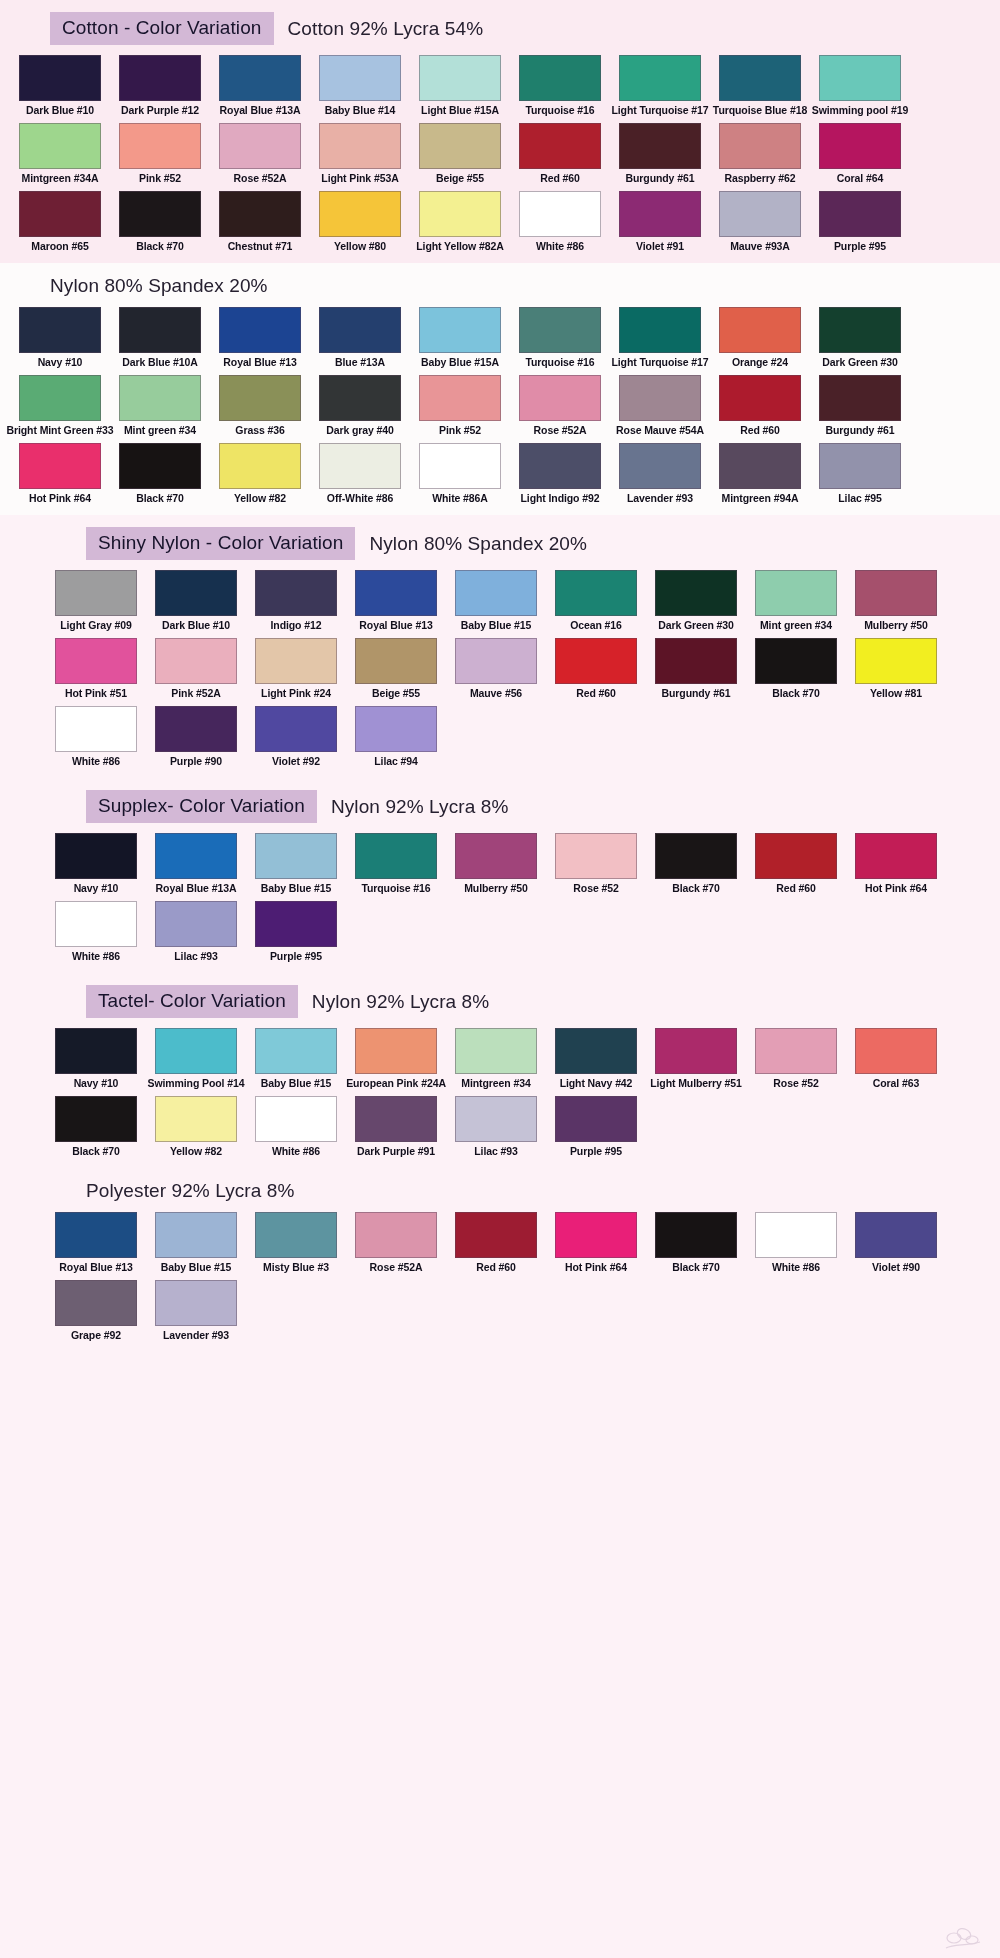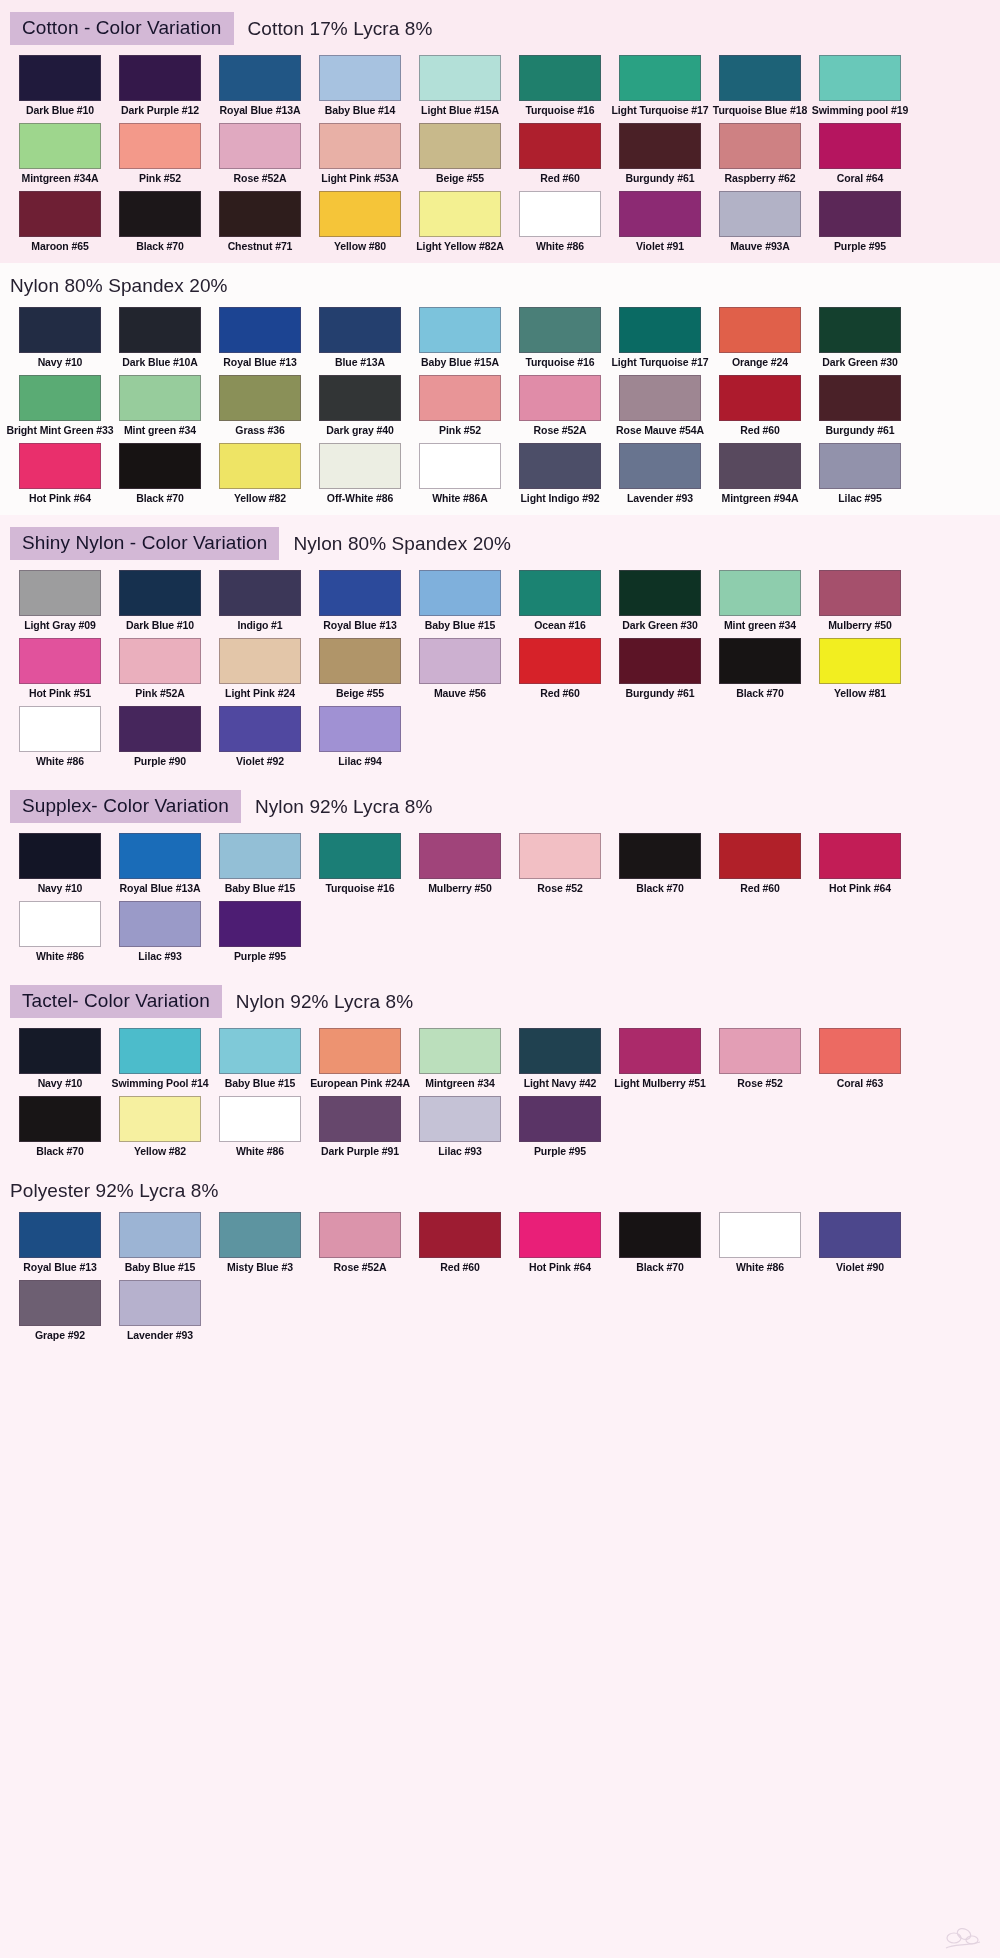--- a/index.html
+++ b/index.html
@@ -25,6 +25,7 @@
     align-items: center;
     gap: 14px;
     padding: 12px 0 6px 10px;
+    margin-left: 40px;
   }
   .section-title {
     display: inline-block;

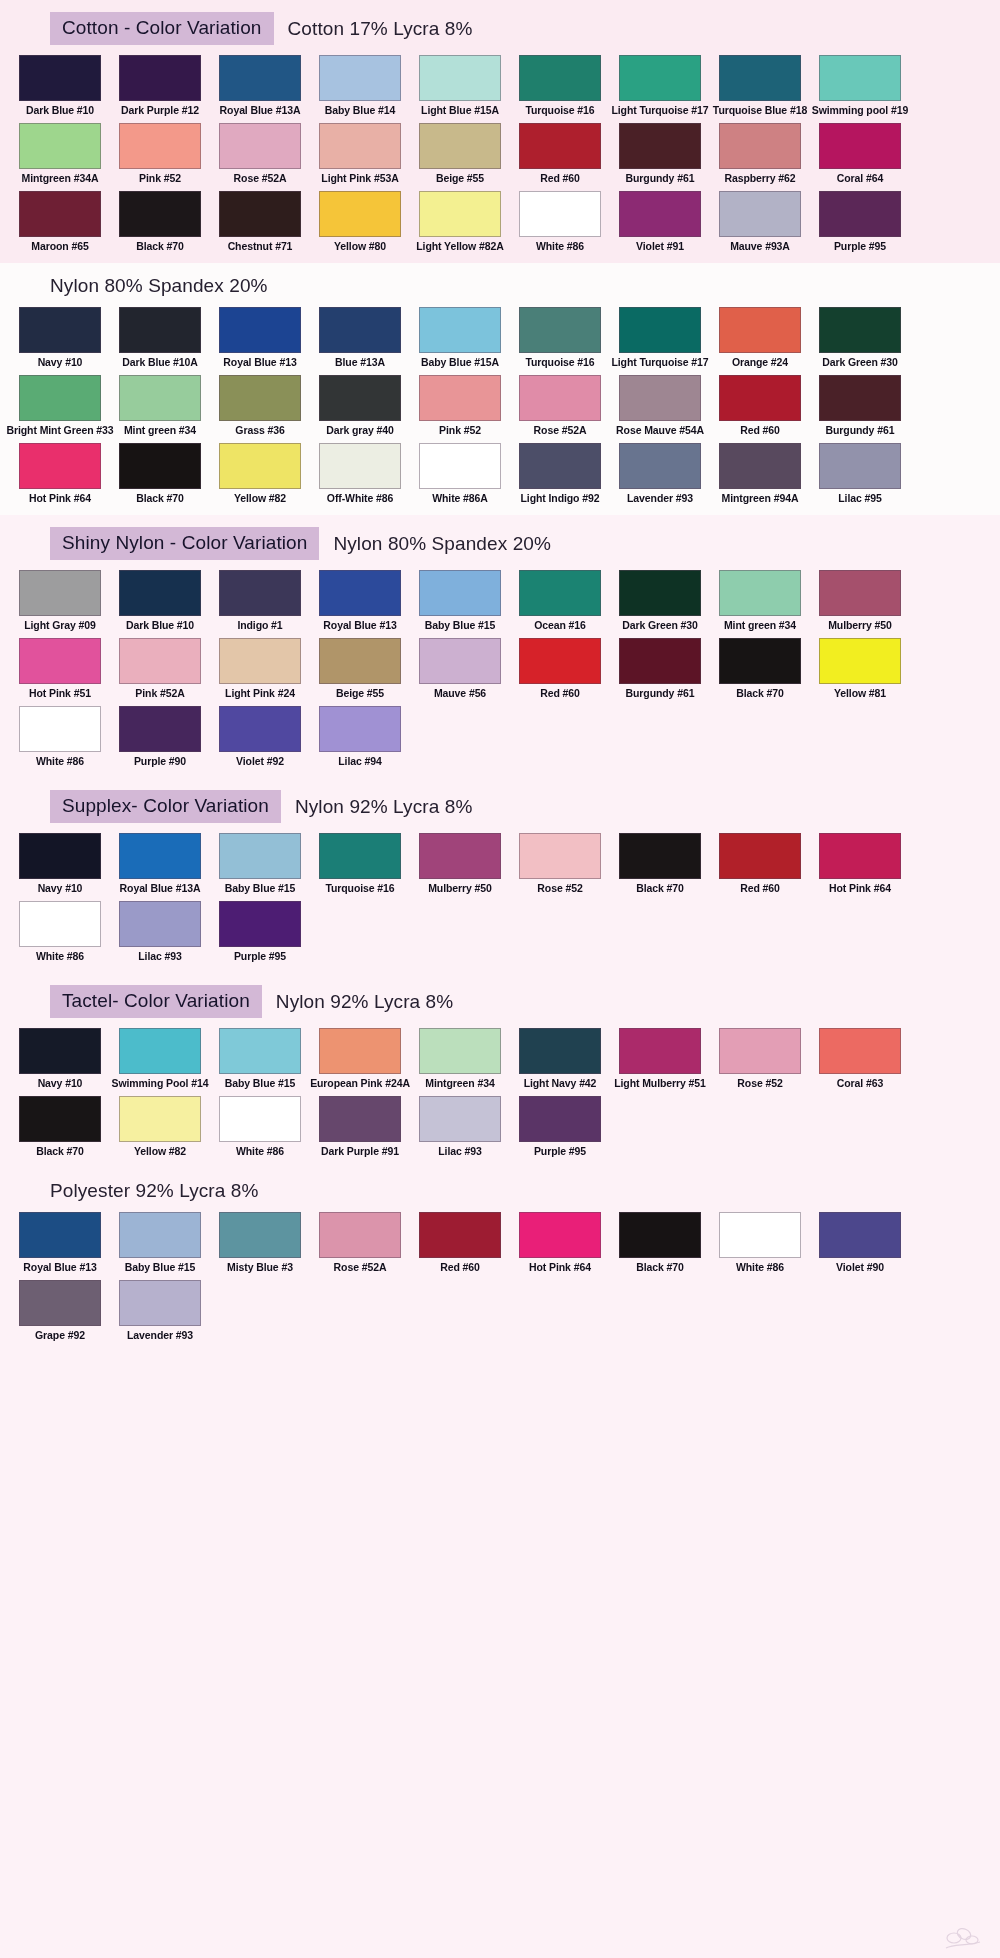--- a/index.html
+++ b/index.html
@@ -90,7 +90,7 @@
       <div class="section band-pink">
         <div class="section-header">
           <span class="section-title">Cotton - Color Variation</span>
-          <span class="section-comp">Cotton 17% Lycra 8%</span>
+          <span class="section-comp">Cotton 92% Lycra 54%</span>
         </div>
         <div class="swatch-grid">
           <div class="swatch-cell">

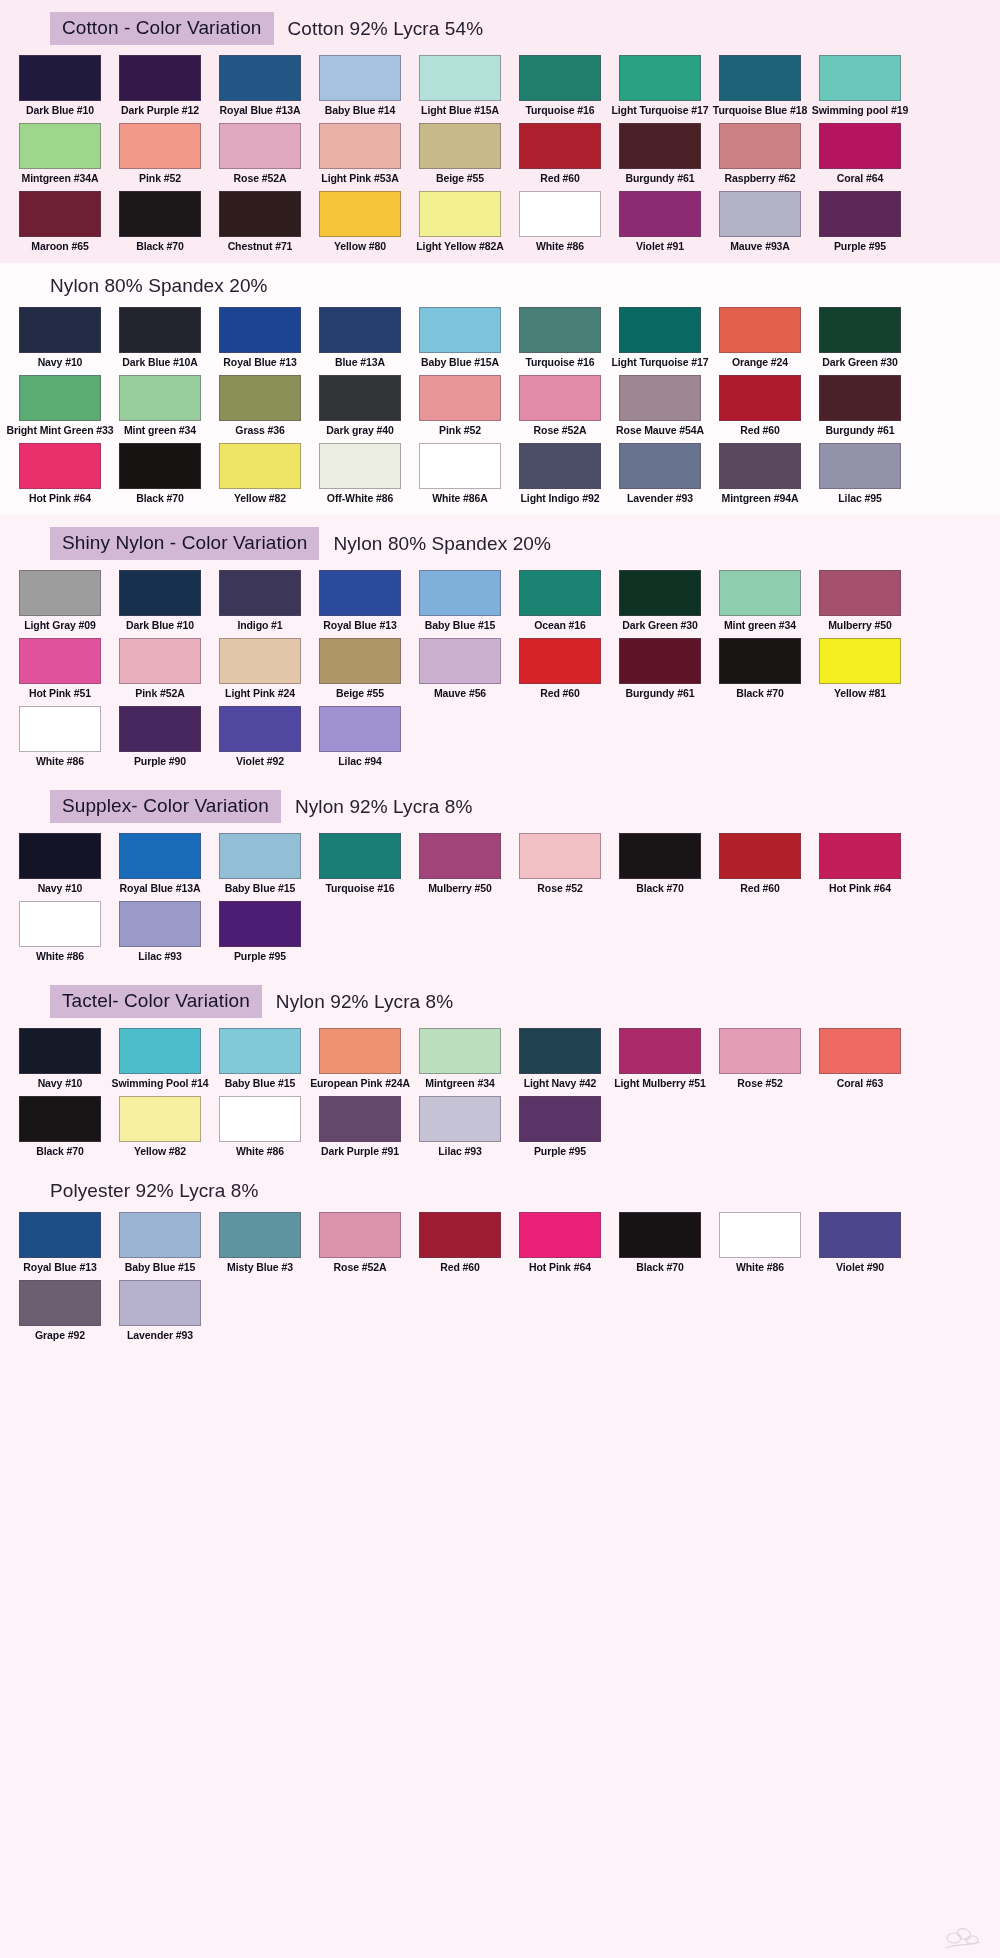--- a/index.html
+++ b/index.html
@@ -72,7 +72,7 @@
   }
   .band-pink { background: #fbebf2; }
   .band-white { background: #fdfbfb; }
-  .band-lightpink { background: #fdf2f7; }
+  .band-lightpink { background: #fdf2f7; padding-left: 36px; }
   .watermark {
     position: absolute;
     right: 14px;

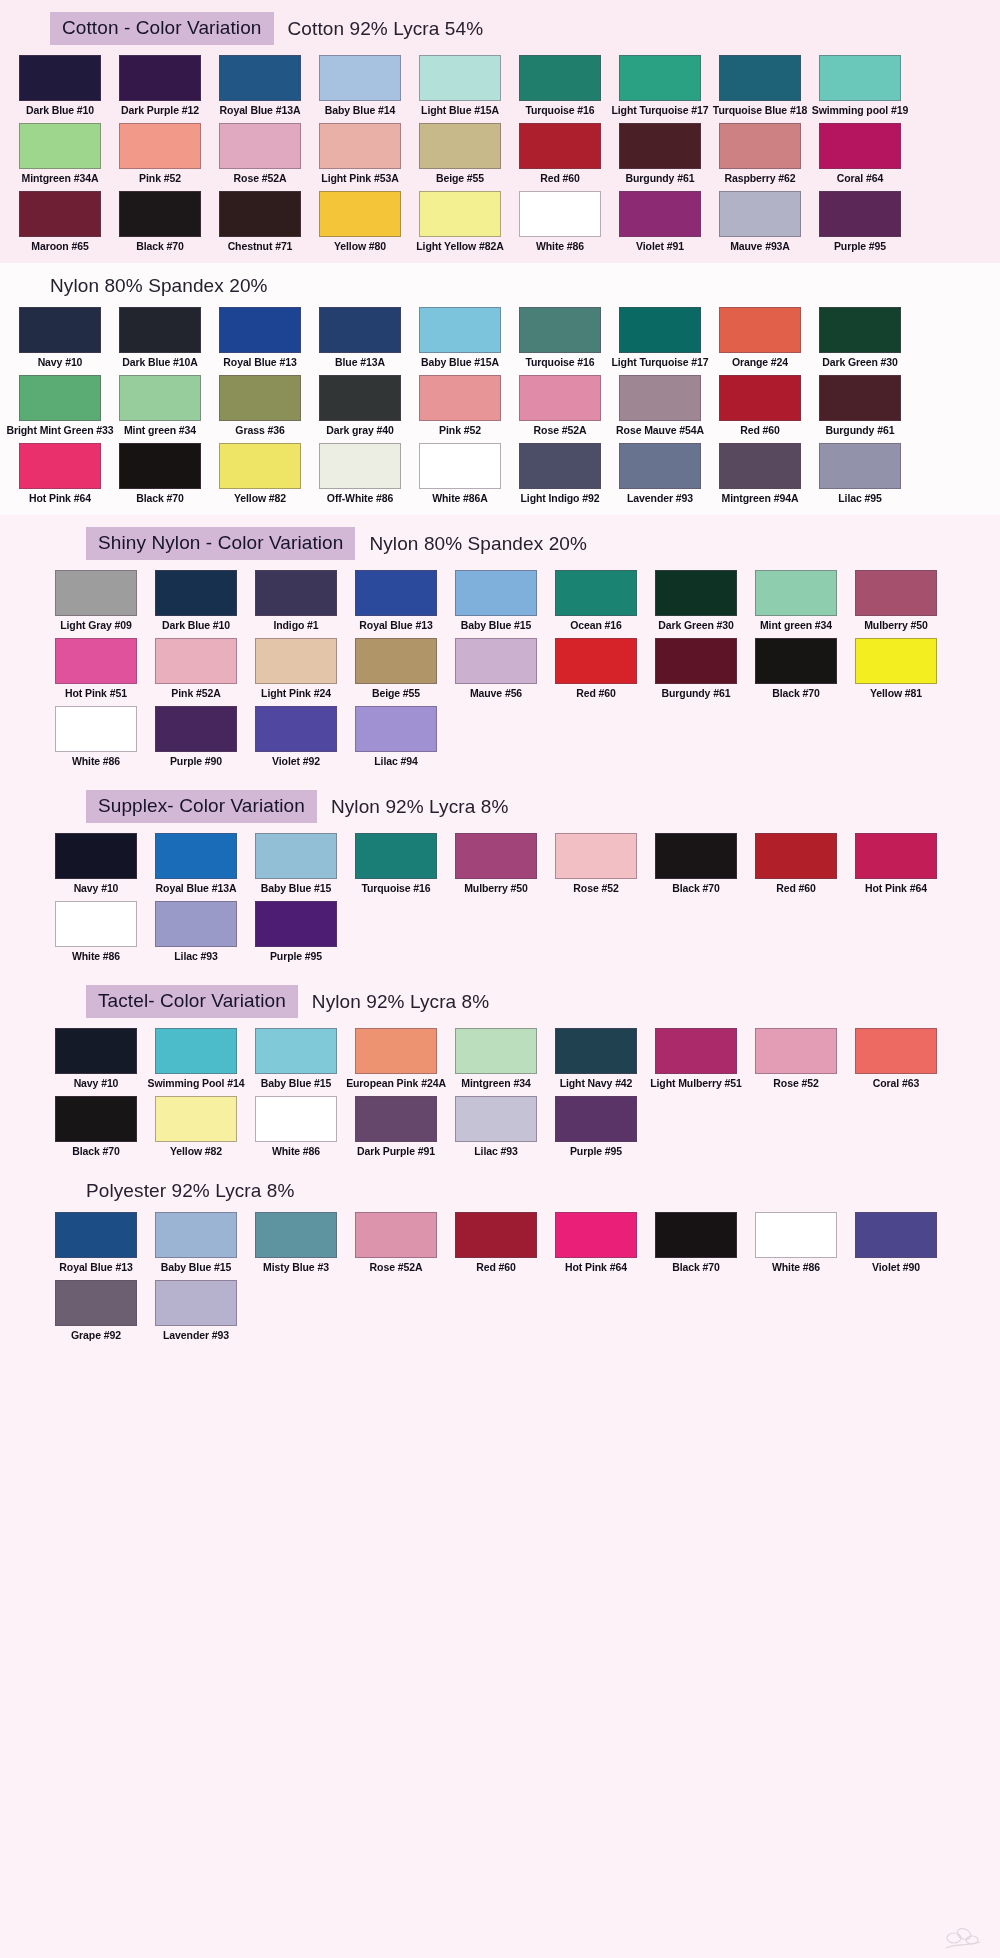--- a/index.html
+++ b/index.html
@@ -334,7 +334,7 @@
           </div>
           <div class="swatch-cell">
             <div class="swatch-chip" style="background: rgb(60, 55, 88);"></div>
-            <div class="swatch-label">Indigo #1</div>
+            <div class="swatch-label">Indigo #12</div>
           </div>
           <div class="swatch-cell">
             <div class="swatch-chip" style="background: rgb(44, 74, 155);"></div>

